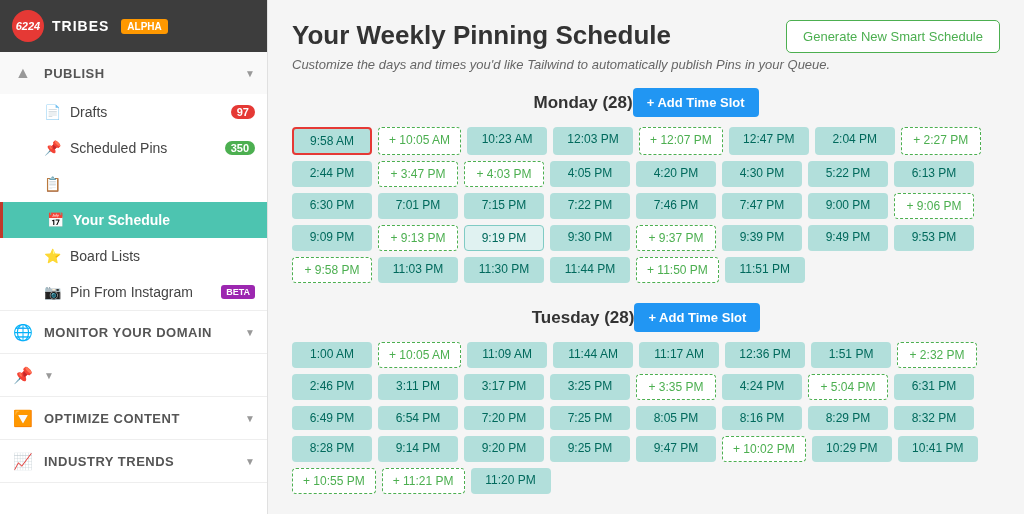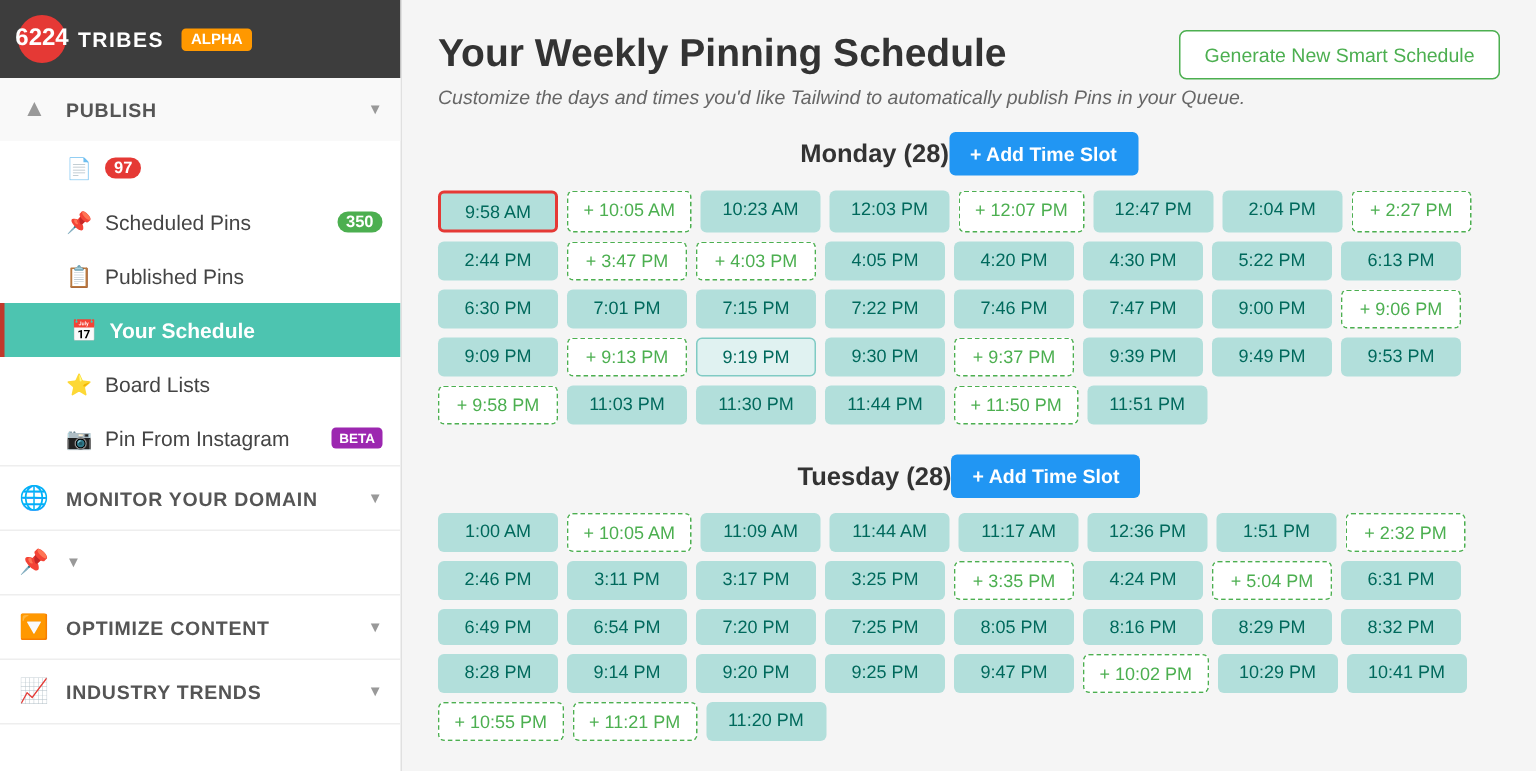--- a/index.html
+++ b/index.html
@@ -31,7 +31,7 @@
       border-radius: 50%;
       width: 32px; height: 32px;
       display: flex; align-items: center; justify-content: center;
-      font-size: 16px; font-weight: bold;
+      font-size: 11px; font-weight: bold; font-style: italic;
     }
     .sidebar-top .tribes-label {
       font-size: 14px; font-weight: bold; color: #fff; letter-spacing: 1px;

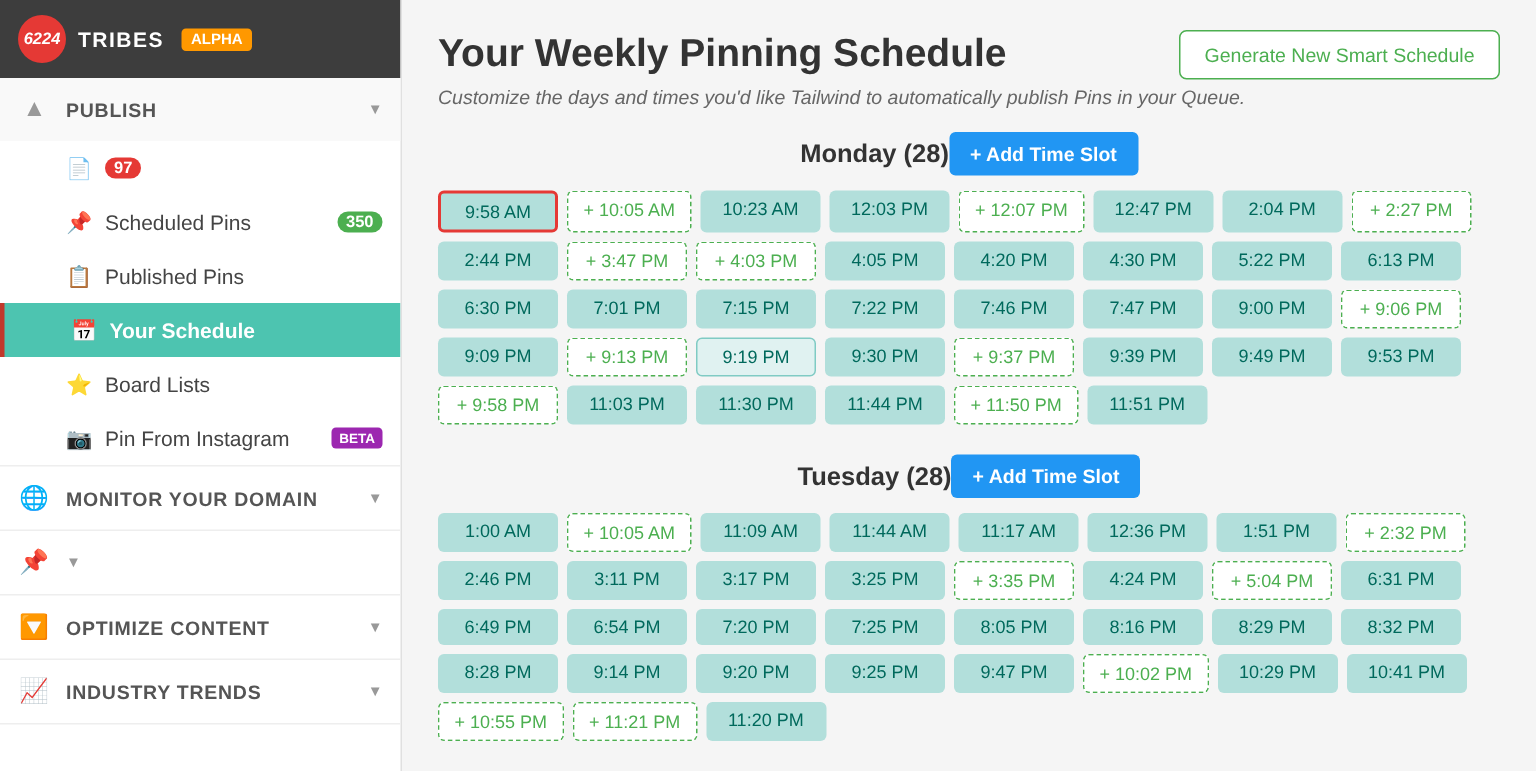--- a/index.html
+++ b/index.html
@@ -241,6 +241,7 @@
 
     <div class="sidebar-item">
       <span class="item-icon">📄</span>
+      <span class="item-label">Drafts</span>
       <span class="badge">97</span>
     </div>
     <div class="sidebar-item">

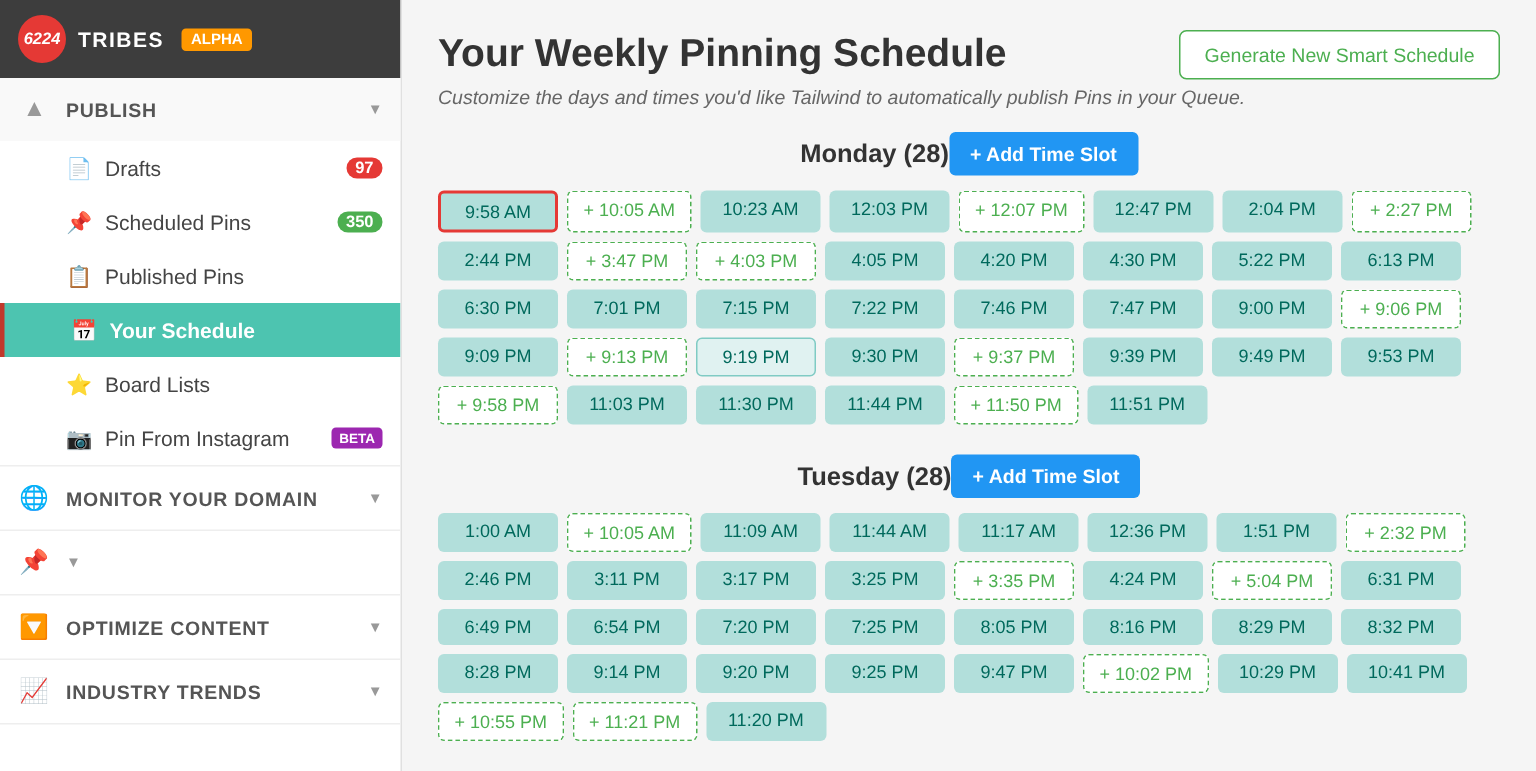--- a/index.html
+++ b/index.html
@@ -251,7 +251,6 @@
     </div>
     <div class="sidebar-item">
       <span class="item-icon">📋</span>
-      <span class="item-label">Published Pins</span>
     </div>
     <div class="sidebar-item active">
       <span class="item-icon">📅</span>

